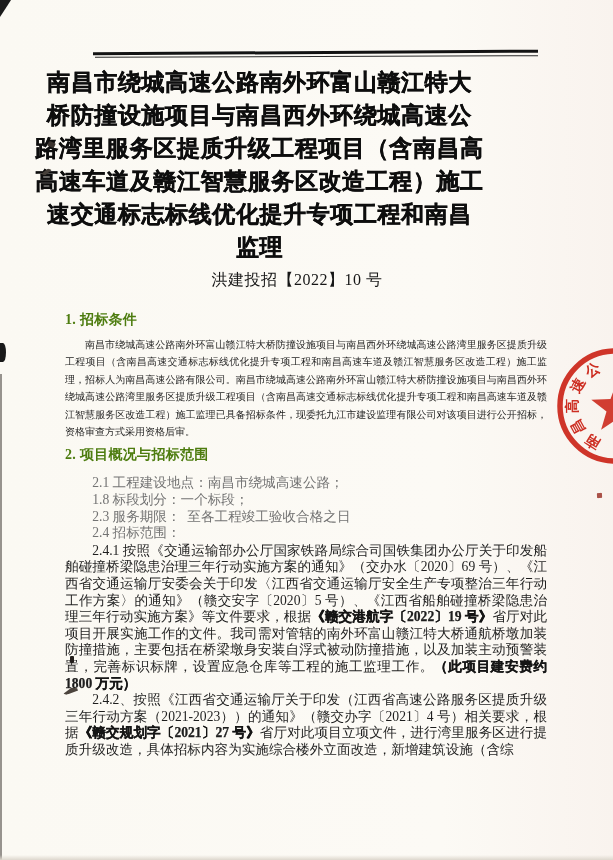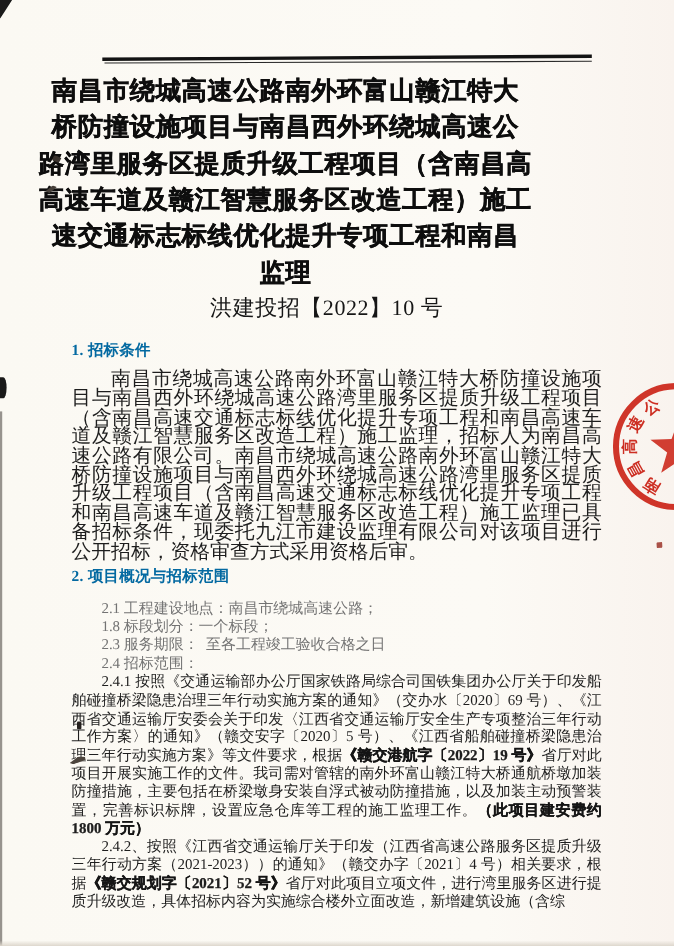--- a/index.html
+++ b/index.html
@@ -22,7 +22,7 @@
   }
   .doc-number{
     position:absolute;top:269px;left:0;width:594px;text-align:center;
-    font-size:20px;line-height:22px;color:#161616;letter-spacing:.5px;
+    font-size:16px;line-height:22px;color:#161616;letter-spacing:.5px;
   }
   
   .content{position:absolute;left:65px;top:311px;width:482px;}

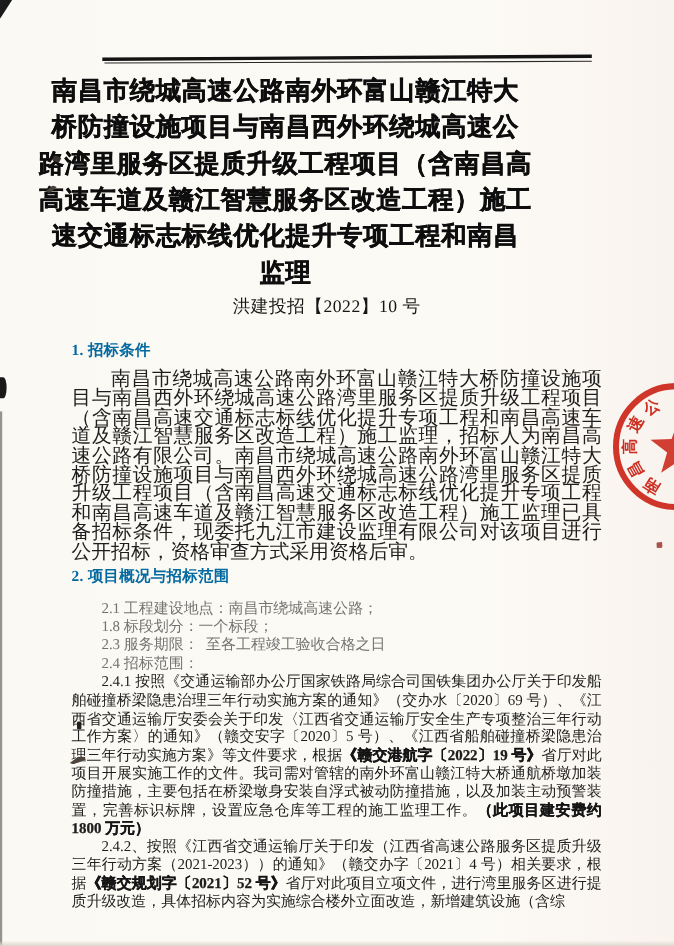--- a/index.html
+++ b/index.html
@@ -26,7 +26,7 @@
   }
   
   .content{position:absolute;left:65px;top:311px;width:482px;}
-  .h-sec{font-size:14px;font-weight:bold;color:#0369a1;margin:0 0 7px 0;line-height:18px;letter-spacing:.3px;}
+  .h-sec{font-size:14px;font-weight:bold;color:#4d7c0f;margin:0 0 7px 0;line-height:18px;letter-spacing:.3px;}
   .h-sec2{margin:6px 0 11px 0;}
   .para{font-size:18px;line-height:17.4px;text-align:justify;text-indent:2em;margin:0 0 2px 0;color:#1e1e1e;}
   .items{margin:0 0 1px 0;}

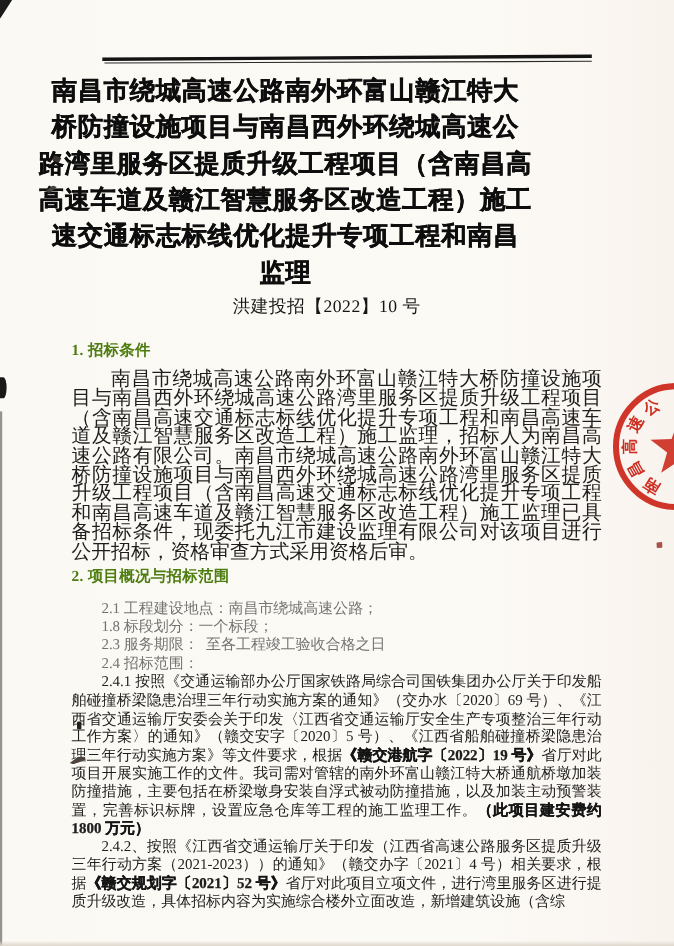--- a/index.html
+++ b/index.html
@@ -28,7 +28,7 @@
   .content{position:absolute;left:65px;top:311px;width:482px;}
   .h-sec{font-size:14px;font-weight:bold;color:#4d7c0f;margin:0 0 7px 0;line-height:18px;letter-spacing:.3px;}
   .h-sec2{margin:6px 0 11px 0;}
-  .para{font-size:18px;line-height:17.4px;text-align:justify;text-indent:2em;margin:0 0 2px 0;color:#1e1e1e;}
+  .para{font-size:10px;line-height:17.4px;text-align:justify;text-indent:2em;margin:0 0 2px 0;color:#1e1e1e;}
   .items{margin:0 0 1px 0;}
   .item-line{font-size:13.6px;line-height:16.6px;padding-left:2em;white-space:pre-wrap;color:#737373;}
   .para-sub{font-size:13.6px;line-height:16.6px;text-align:justify;text-indent:2em;margin:0;color:#1e1e1e;}

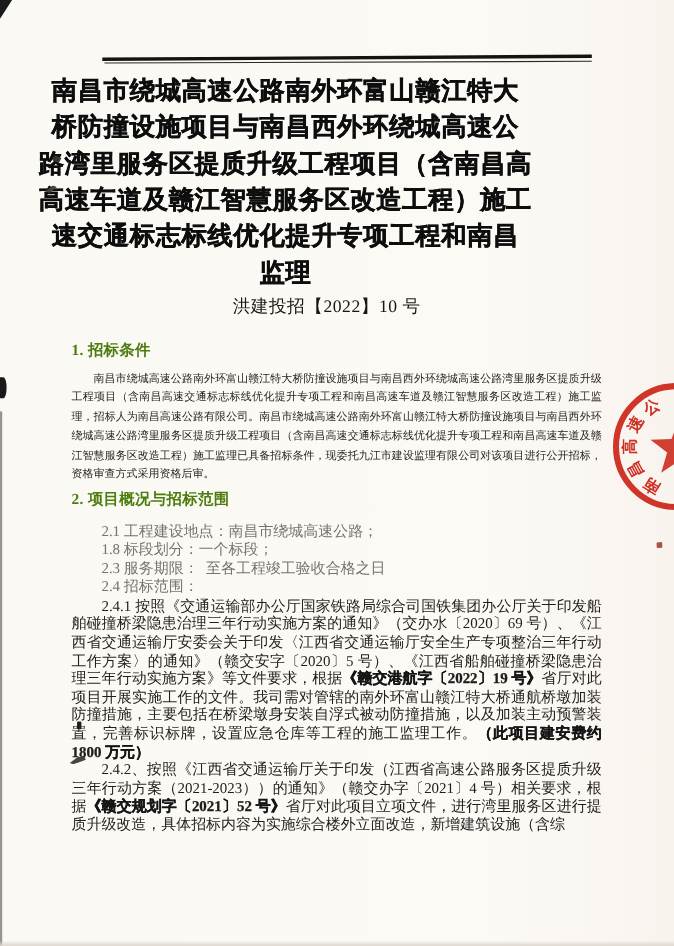--- a/index.html
+++ b/index.html
@@ -77,7 +77,7 @@
         <div class="item-line">2.4 招标范围：</div>
       </div>
     <p class="para-sub" id="para-241"><span>2.4.1 按照《交通运输部办公厅国家铁路局综合司国铁集团办公厅关于印发船舶碰撞桥梁隐患治理三年行动实施方案的通知》（交办水〔2020〕69 号）、《江西省交通运输厅安委会关于印发〈江西省交通运输厅安全生产专项整治三年行动工作方案〉的通知》（赣交安字〔2020〕5 号）、《江西省船舶碰撞桥梁隐患治理三年行动实施方案》等文件要求，根据</span><span class="seg-bold">《赣交港航字〔2022〕19 号》</span><span>省厅对此项目开展实施工作的文件。我司需对管辖的南外环富山赣江特大桥通航桥墩加装防撞措施，主要包括在桥梁墩身安装自浮式被动防撞措施，以及加装主动预警装置，完善标识标牌，设置应急仓库等工程的施工监理工作。</span><span class="seg-bold">（此项目建安费约 1800 万元）</span></p>
-    <p class="para-sub" id="para-242"><span>2.4.2、按照《江西省交通运输厅关于印发（江西省高速公路服务区提质升级三年行动方案（2021-2023））的通知》（赣交办字〔2021〕4 号）相关要求，根据</span><span class="seg-bold">《赣交规划字〔2021〕52 号》</span><span>省厅对此项目立项文件，进行湾里服务区进行提质升级改造，具体招标内容为实施综合楼外立面改造，新增建筑设施（含综</span></p>
+    <p class="para-sub" id="para-242"><span>2.4.2、按照《江西省交通运输厅关于印发（江西省高速公路服务区提质升级三年行动方案（2021-2023））的通知》（赣交办字〔2021〕4 号）相关要求，根据</span><span class="seg-bold">《赣交规划字〔2021〕27 号》</span><span>省厅对此项目立项文件，进行湾里服务区进行提质升级改造，具体招标内容为实施综合楼外立面改造，新增建筑设施（含综</span></p>
   </div>
 
   <svg class="stamp" id="stamp" viewBox="0 0 130 132" xmlns="http://www.w3.org/2000/svg">

